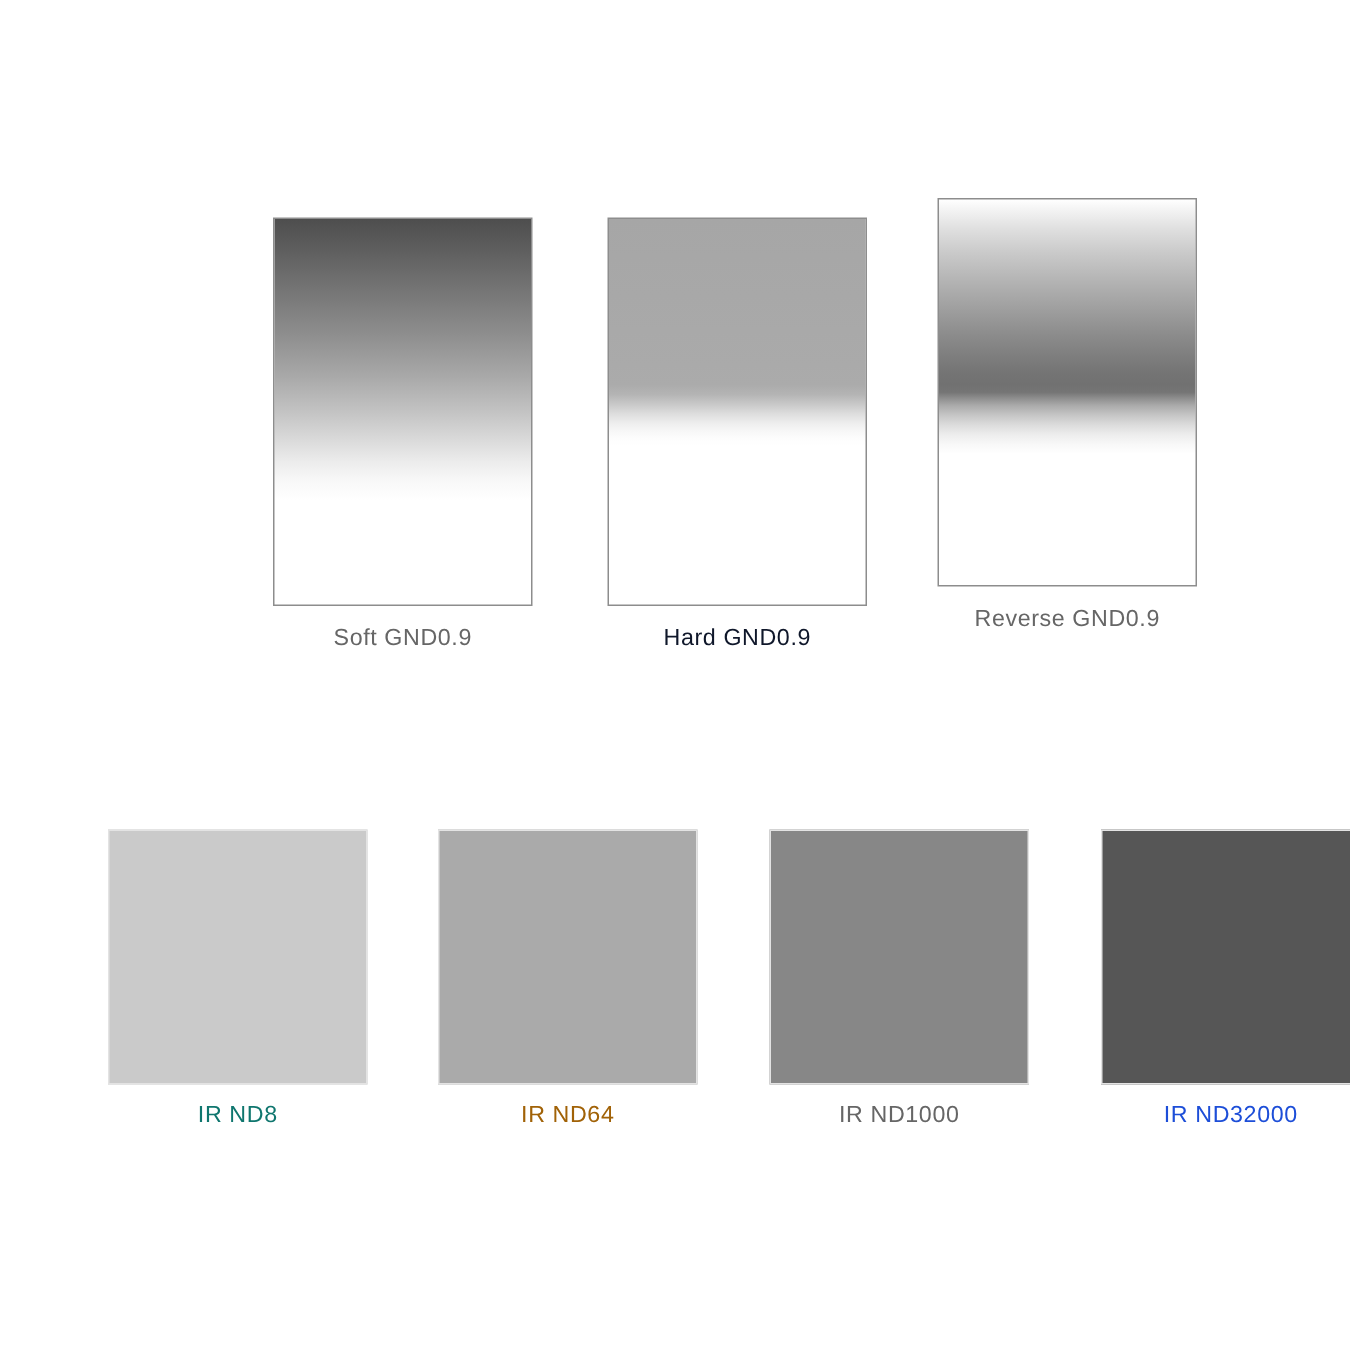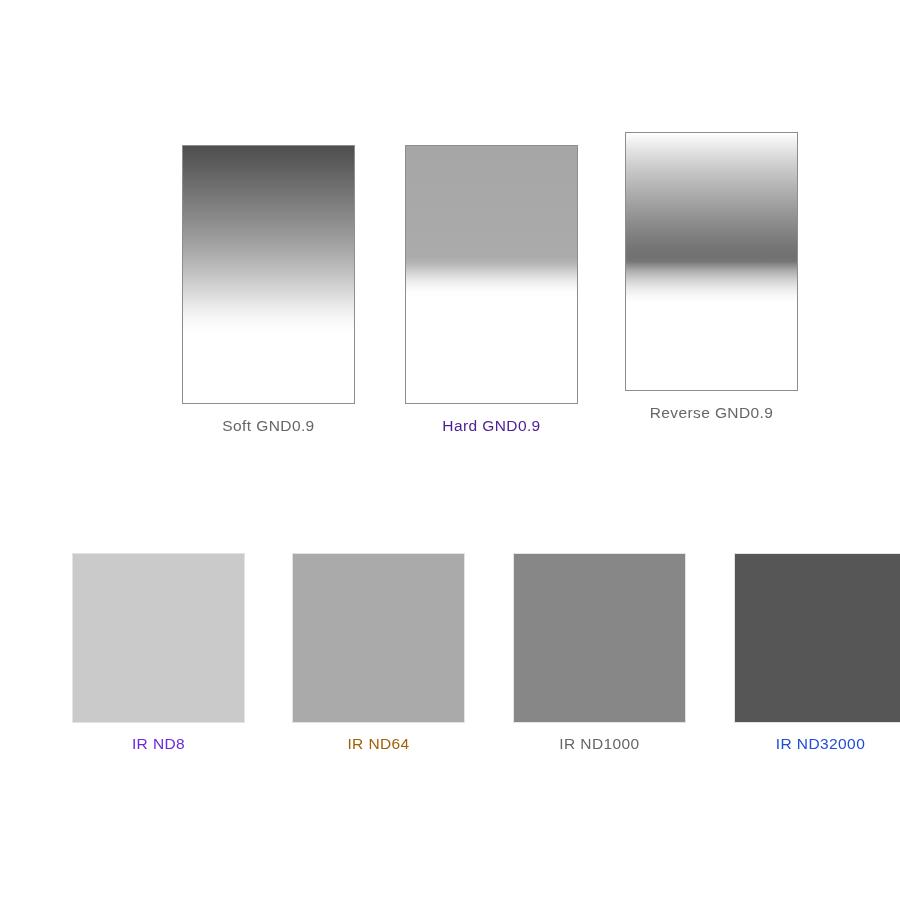--- a/index.html
+++ b/index.html
@@ -138,7 +138,7 @@
 
     <div class="cell cell-gnd-1">
       <div class="swatch grad-hard" style="border-color: rgb(141, 141, 141);"></div>
-      <div class="caption" style="color: #4c1d95;">Hard GND0.9</div>
+      <div class="caption" style="color: #0f172a;">Hard GND0.9</div>
     </div>
 
     <div class="cell cell-gnd-2">

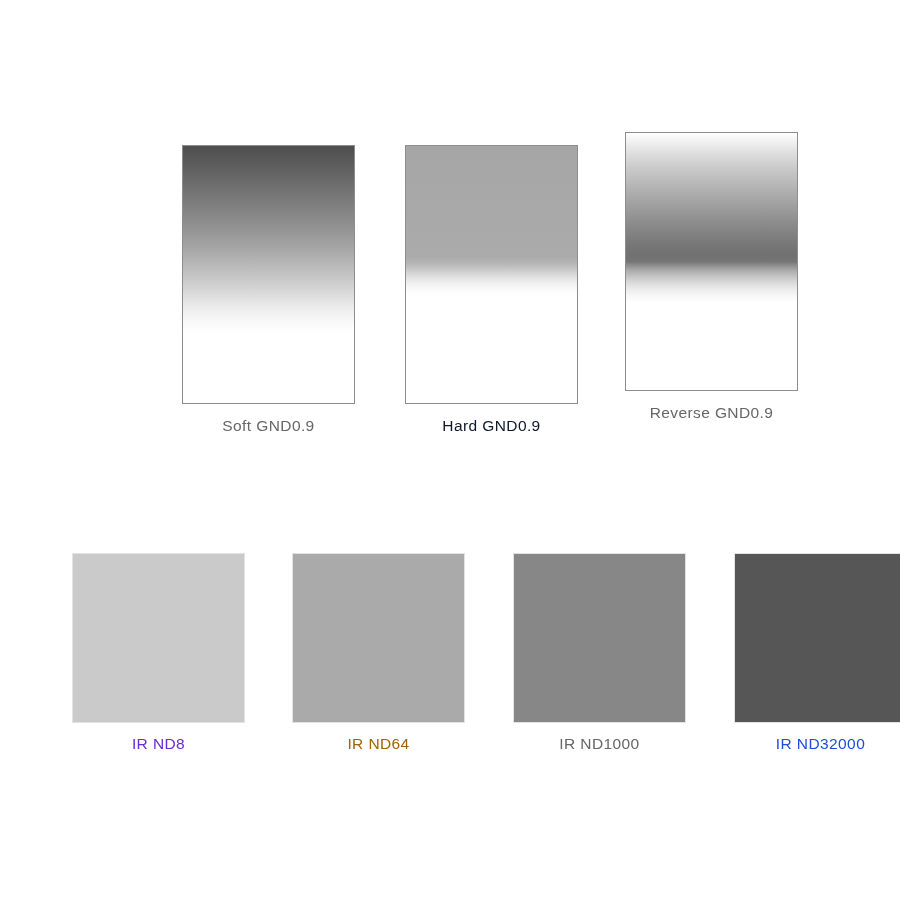--- a/index.html
+++ b/index.html
@@ -152,7 +152,7 @@
 
     <div class="cell cell-nd-0">
       <div class="swatch flat" style="background-color: rgb(202, 202, 202); border-color: rgb(227, 227, 227);"></div>
-      <div class="caption" style="color: #6d28d9;">IR ND8</div>
+      <div class="caption" style="color: #0f766e;">IR ND8</div>
     </div>
 
     <div class="cell cell-nd-1">

